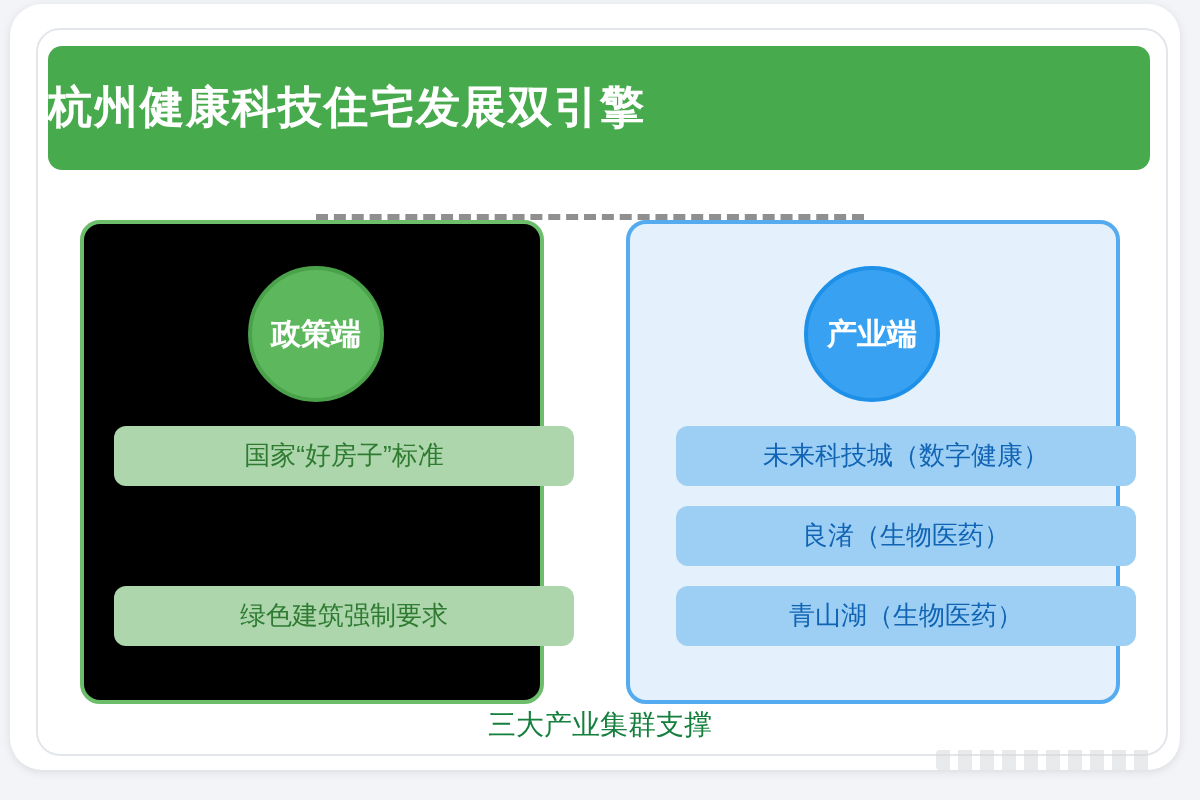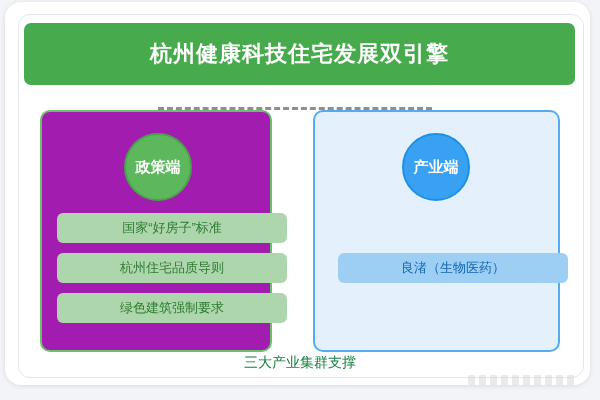--- a/index.html
+++ b/index.html
@@ -21,7 +21,7 @@
   .banner{
     position:absolute;left:24px;top:23px;width:551px;height:62px;
     background:#47ab4d;border-radius:7px;
-    display:flex;align-items:center;justify-content:center;
+    display:flex;align-items:center;justify-content:flex-start;
     z-index:2;
   }
   .banner span{

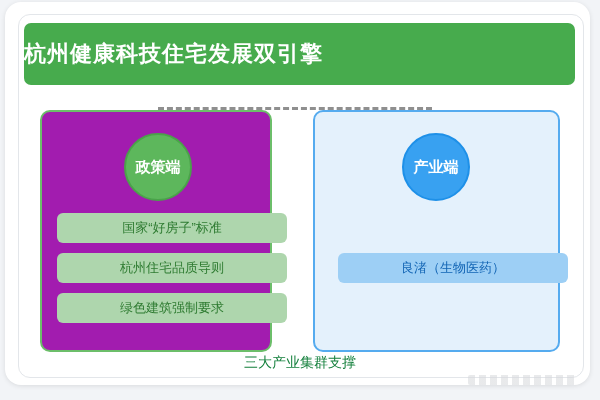--- a/index.html
+++ b/index.html
@@ -36,7 +36,7 @@
   }
   .panel.left{
     left:40px;width:228px;
-    background:#a21caf;border:2px solid #6cbe6a;
+    background:#000000;border:2px solid #6cbe6a;
   }
   .panel.right{
     left:313px;width:243px;

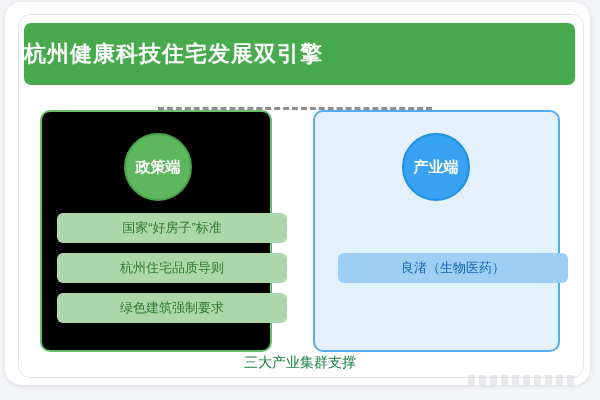--- a/index.html
+++ b/index.html
@@ -99,6 +99,7 @@
     <div class="circle">
       <span>产业端</span>
     </div>
+    <div class="item i0">未来科技城（数字健康）</div>
     <div class="item i1">良渚（生物医药）</div>
   </div>
 

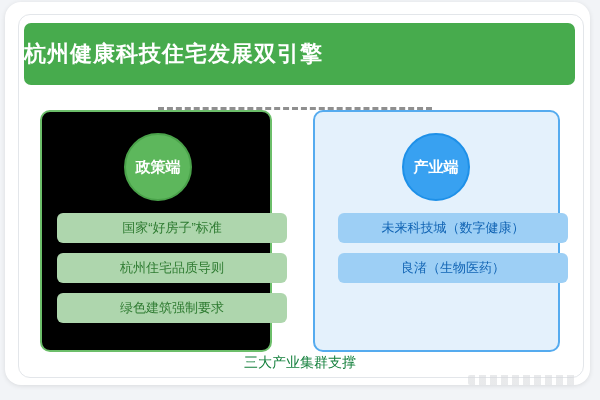--- a/index.html
+++ b/index.html
@@ -91,7 +91,6 @@
       <span>政策端</span>
     </div>
     <div class="item i0">国家“好房子”标准</div>
-    <div class="item i1">杭州住宅品质导则</div>
     <div class="item i2">绿色建筑强制要求</div>
   </div>
 

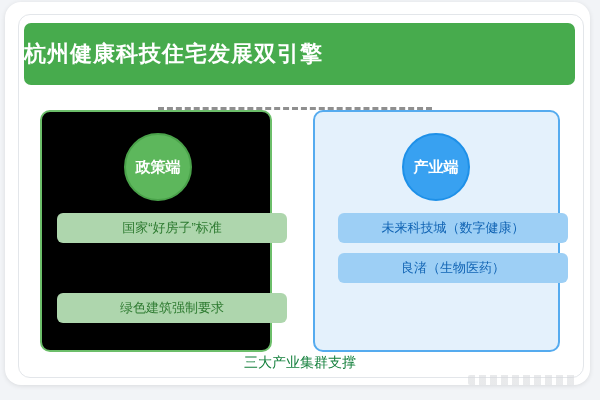--- a/index.html
+++ b/index.html
@@ -100,6 +100,7 @@
     </div>
     <div class="item i0">未来科技城（数字健康）</div>
     <div class="item i1">良渚（生物医药）</div>
+    <div class="item i2">青山湖（生物医药）</div>
   </div>
 
   <div class="caption">三大产业集群支撑</div>

